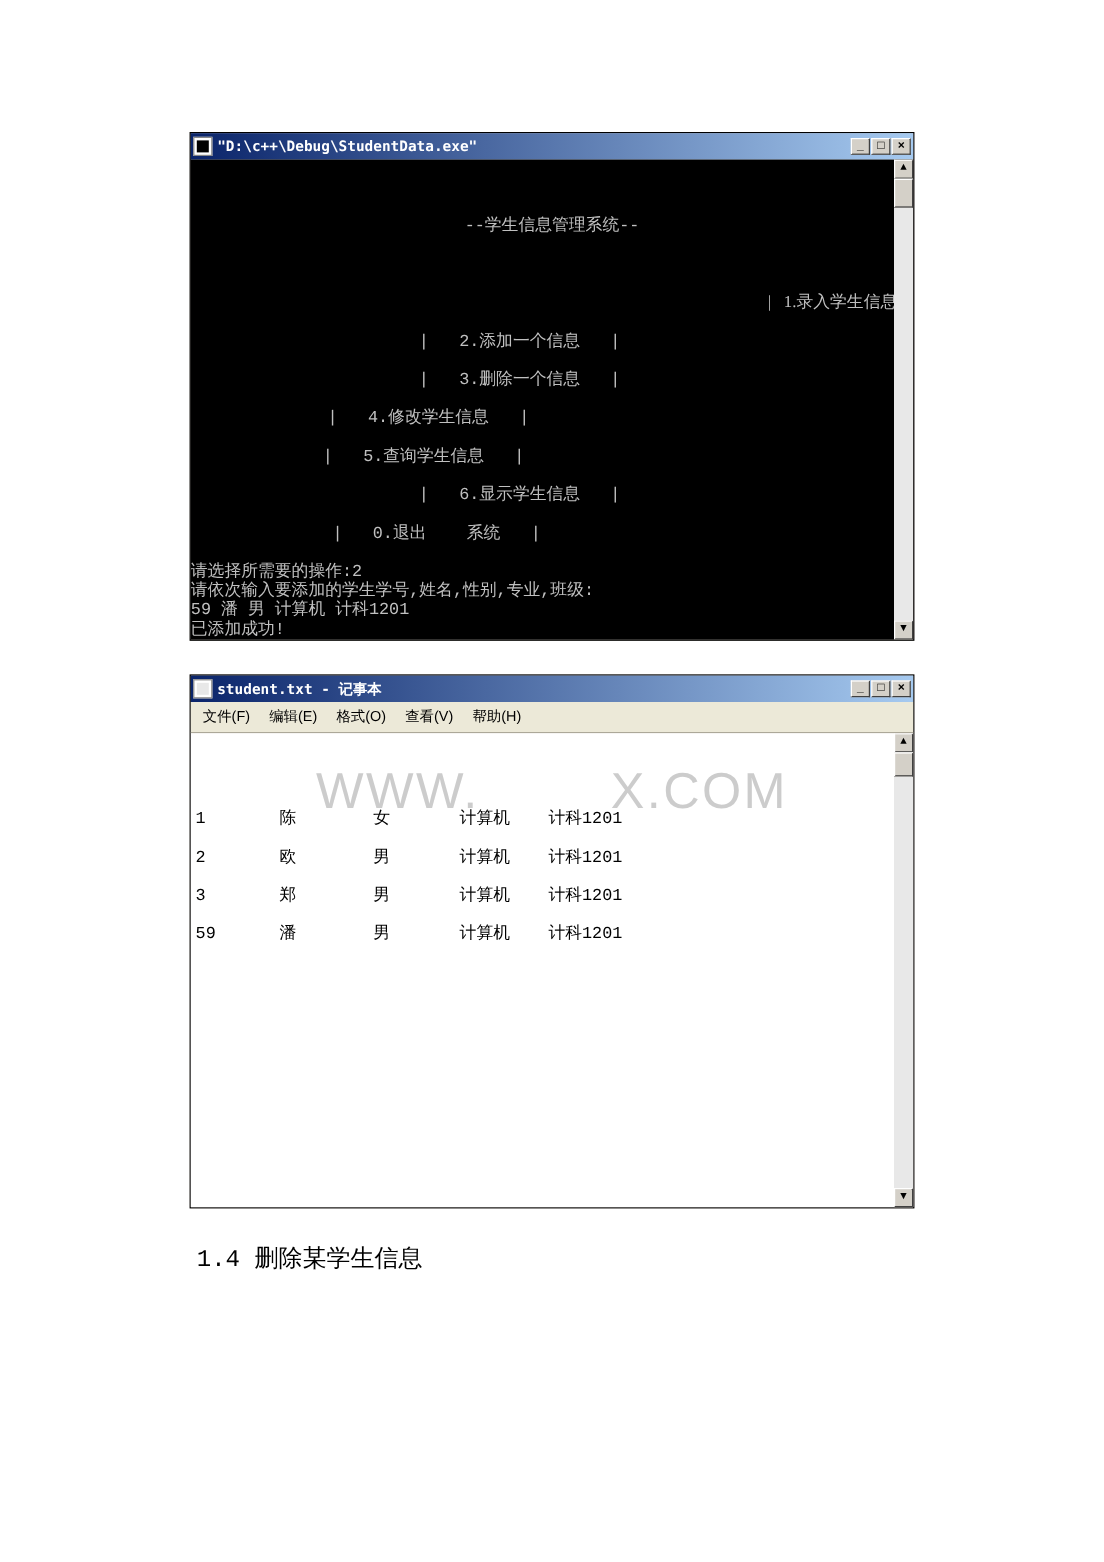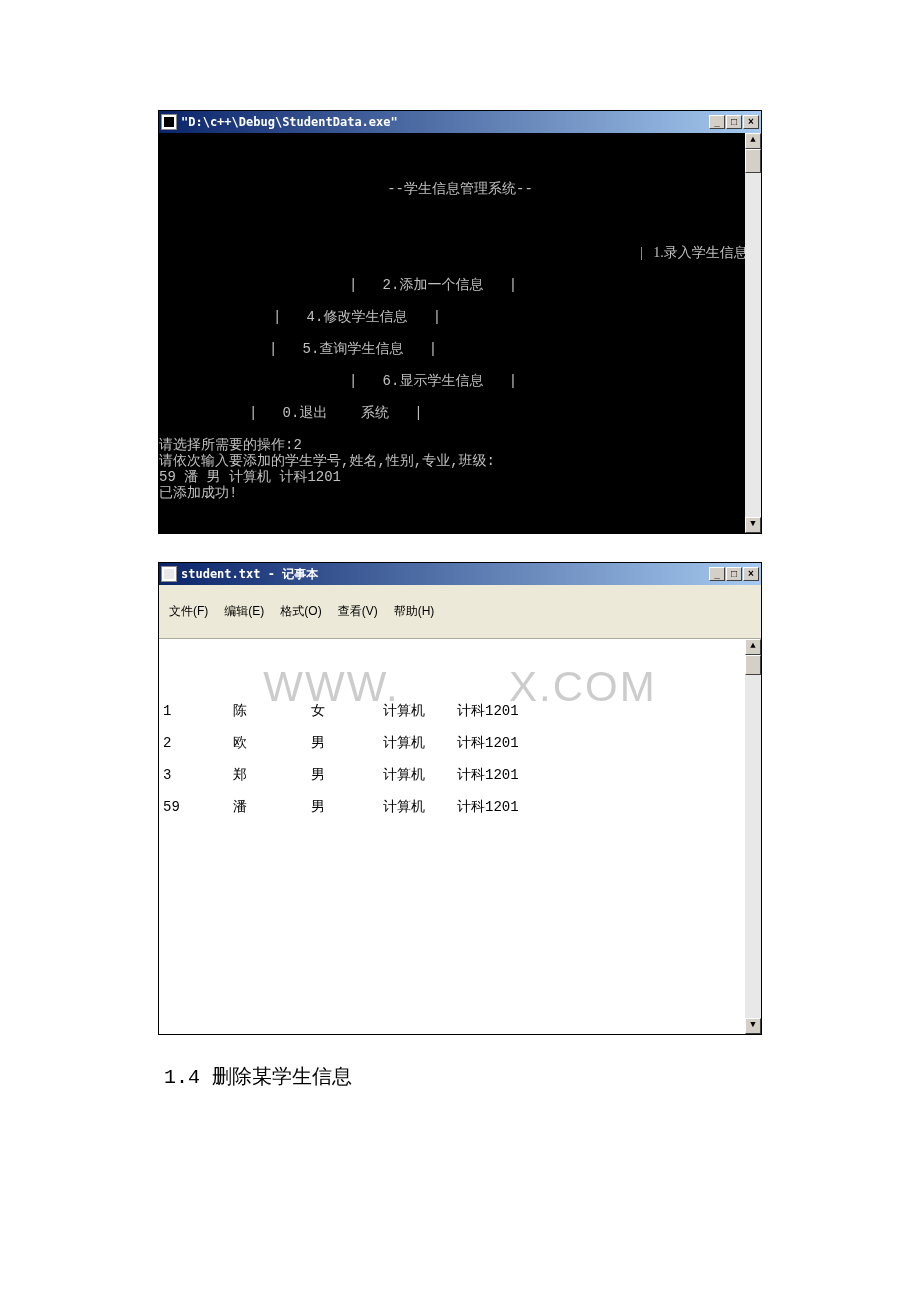--- a/index.html
+++ b/index.html
@@ -179,6 +179,7 @@
 <br>
 <span style="display:block;text-align:right;font-family:Liberation Serif, serif;">|   <span>1.录入学生信息</span>   |</span>
 <span style="display:block;text-align:left;margin-left:190px;">|   <span>2.添加一个信息</span>   |</span>
+<span style="display:block;text-align:left;margin-left:190px;">|   <span>3.删除一个信息</span>   |</span>
 <span style="display:block;text-align:left;margin-left:114px;">|   <span>4.修改学生信息</span>   |</span>
 <span style="display:block;text-align:left;margin-left:110px;">|   <span>5.查询学生信息</span>   |</span>
 <span style="display:block;text-align:left;margin-left:190px;">|   <span>6.显示学生信息</span>   |</span>

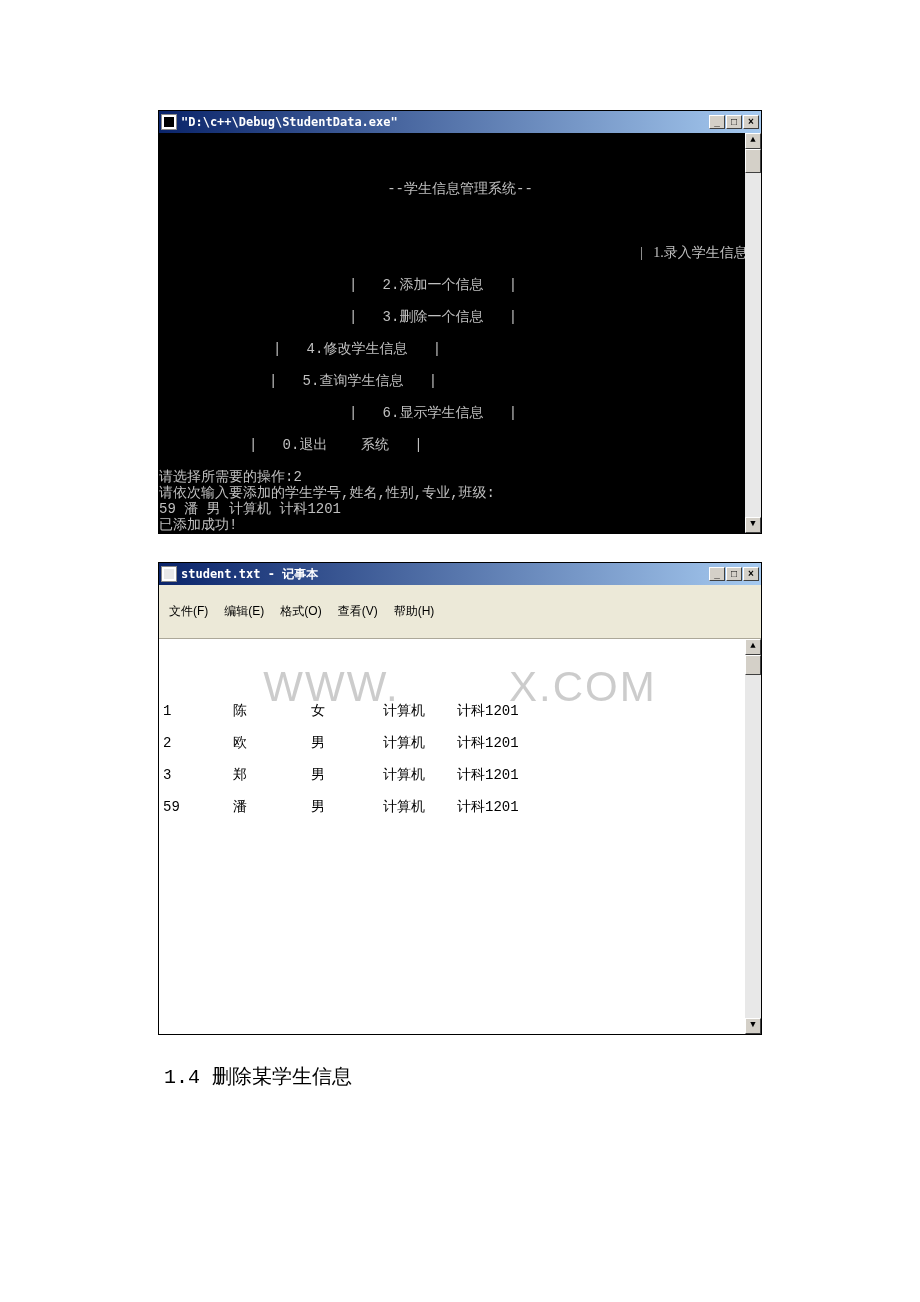--- a/index.html
+++ b/index.html
@@ -183,7 +183,7 @@
 <span style="display:block;text-align:left;margin-left:114px;">|   <span>4.修改学生信息</span>   |</span>
 <span style="display:block;text-align:left;margin-left:110px;">|   <span>5.查询学生信息</span>   |</span>
 <span style="display:block;text-align:left;margin-left:190px;">|   <span>6.显示学生信息</span>   |</span>
-<span style="display:block;text-align:left;margin-left:90px;font-family:Liberation Mono, monospace;">|   <span>0.退出    系统</span>   |</span>
+<span style="display:block;text-align:left;margin-left:118px;font-family:Liberation Mono, monospace;">|   <span>0.退出    系统</span>   |</span>
 <span><span>请选择所需要的操作:</span><span>2</span></span>
 <span>请依次输入要添加的学生学号,姓名,性别,专业,班级:</span>
 <span>59 潘 男 计算机 计科1201</span>

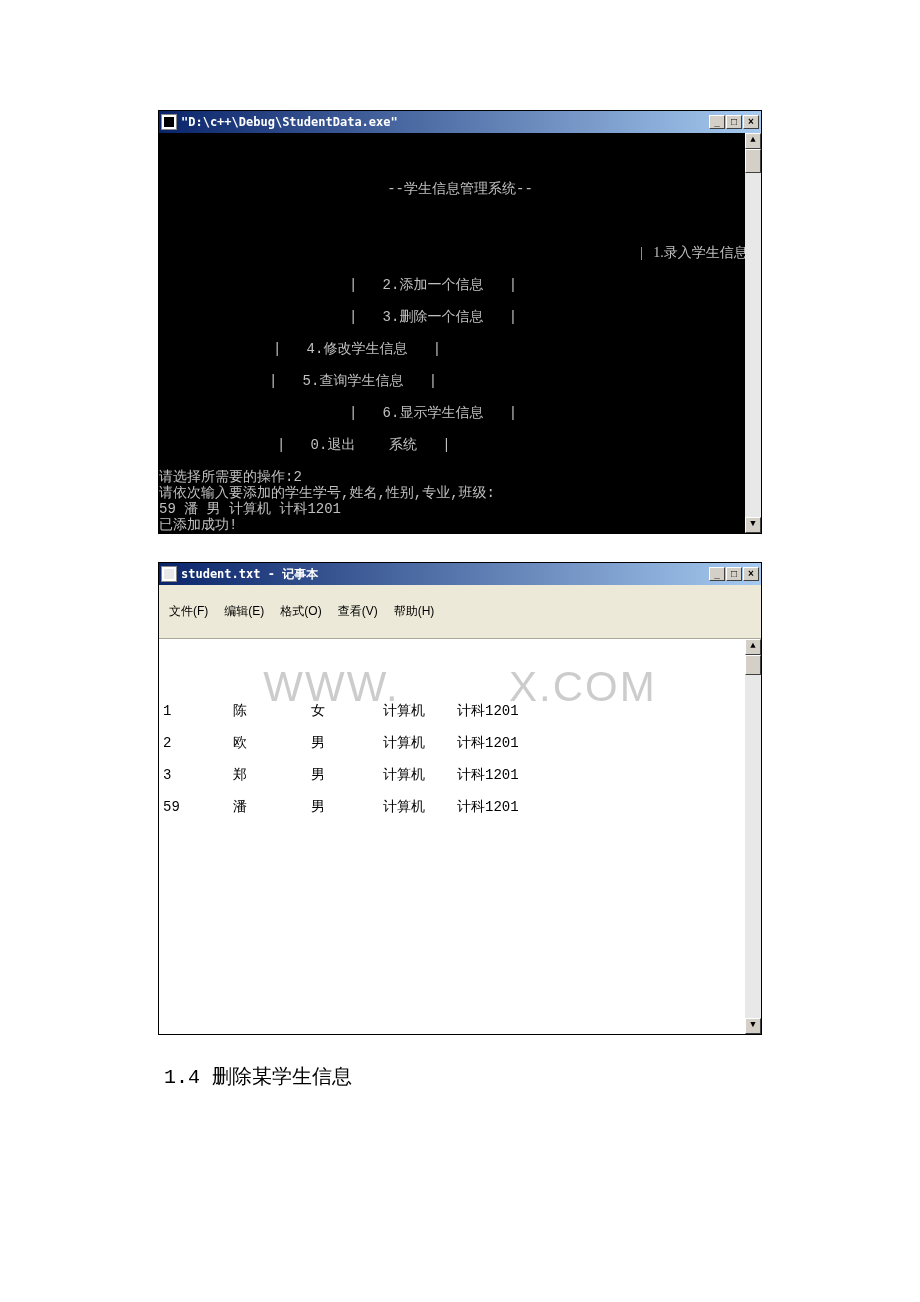--- a/index.html
+++ b/index.html
@@ -111,7 +111,7 @@
     display: flex;
     background: #ece9d8;
     font-size: 12px;
-    padding: 16px 4px;
+    padding: 2px 4px;
     border-bottom: 1px solid #aca899;
     gap: 4px;
   }

